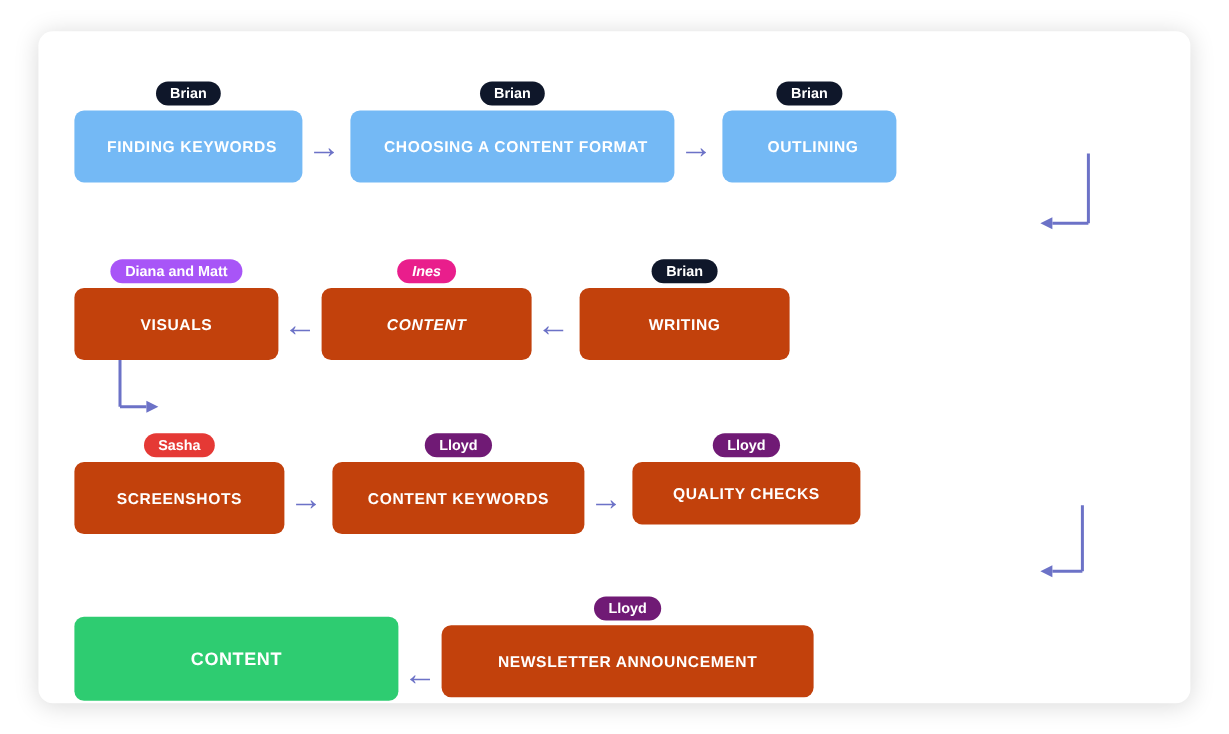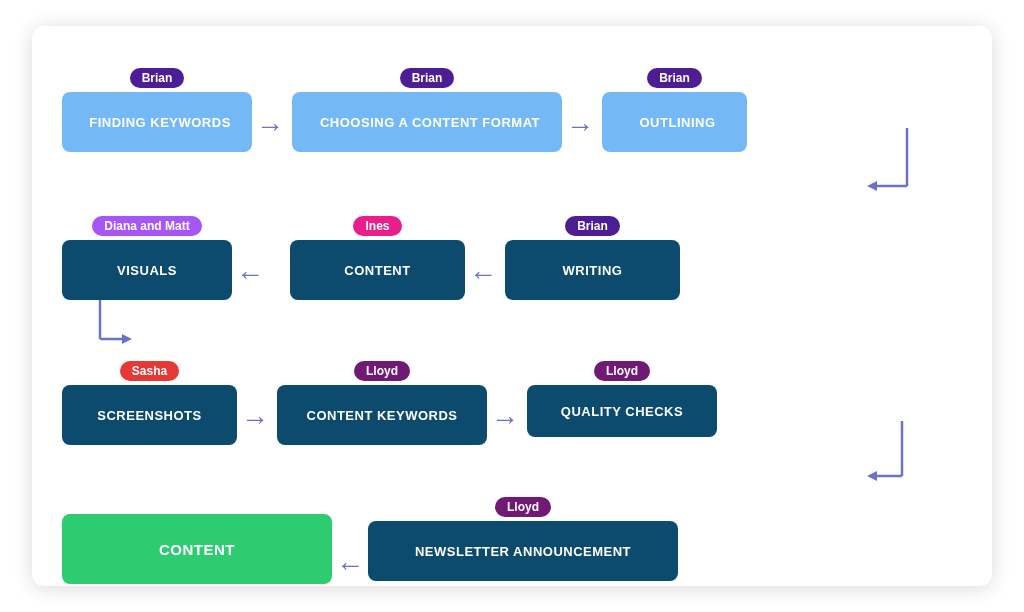--- a/index.html
+++ b/index.html
@@ -84,7 +84,7 @@
       white-space: nowrap;
     }
 
-    .badge-teal    { background: #4c1d95; }
+    .badge-teal    { background: #0f172a; }
     .badge-purple  { background: #a855f7; }
     .badge-orange  { background: #701a75; }
     .badge-red     { background: #e53935; }

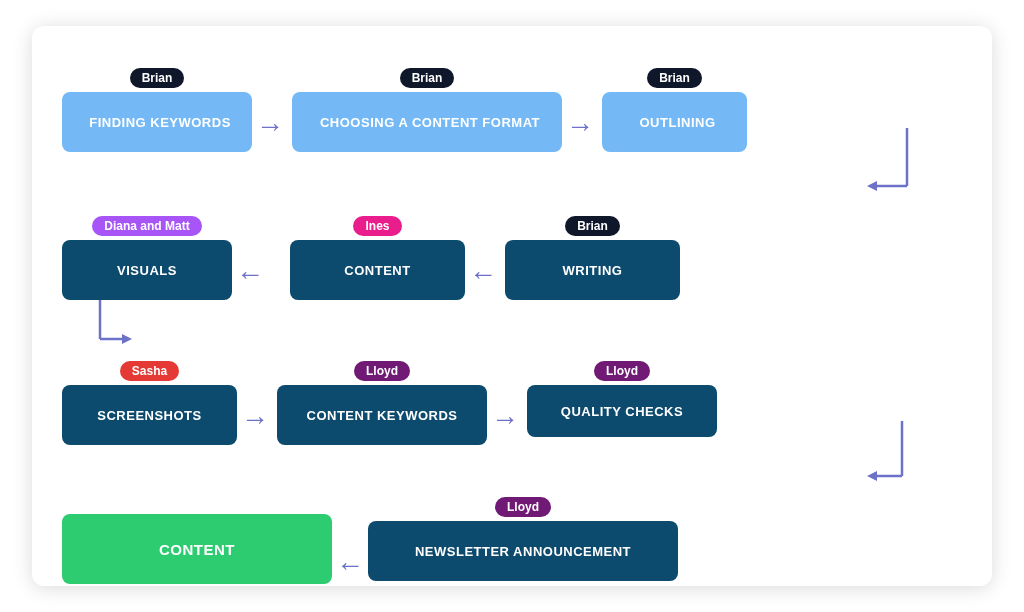--- a/index.html
+++ b/index.html
@@ -183,7 +183,7 @@
 
       <div class="arrow" style="margin-top:26px;">←</div>
 
-      <div class="node-wrap" style="margin-left:22px;">
+      <div class="node-wrap" style="margin-left:0;font-style:italic;">
         <div class="badge badge-magenta">Ines</div>
         <div class="node node-medium-blue" id="node-editing">CONTENT</div>
       </div>

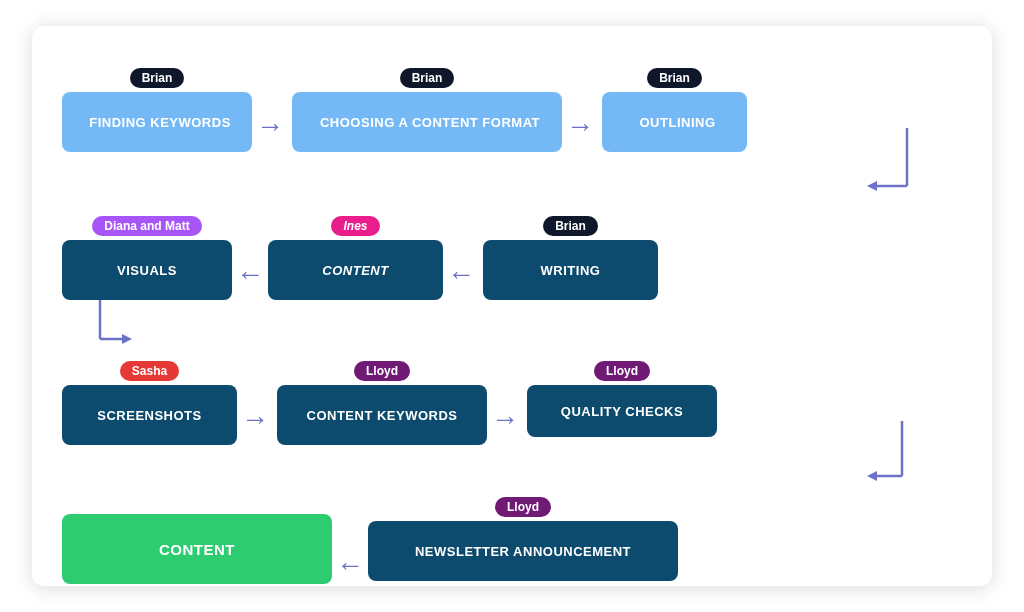--- a/index.html
+++ b/index.html
@@ -66,7 +66,7 @@
     }
 
     .node-medium-blue {
-      background: #0c4a6e;
+      background: #c2410c;
     }
 
     .node-green {

